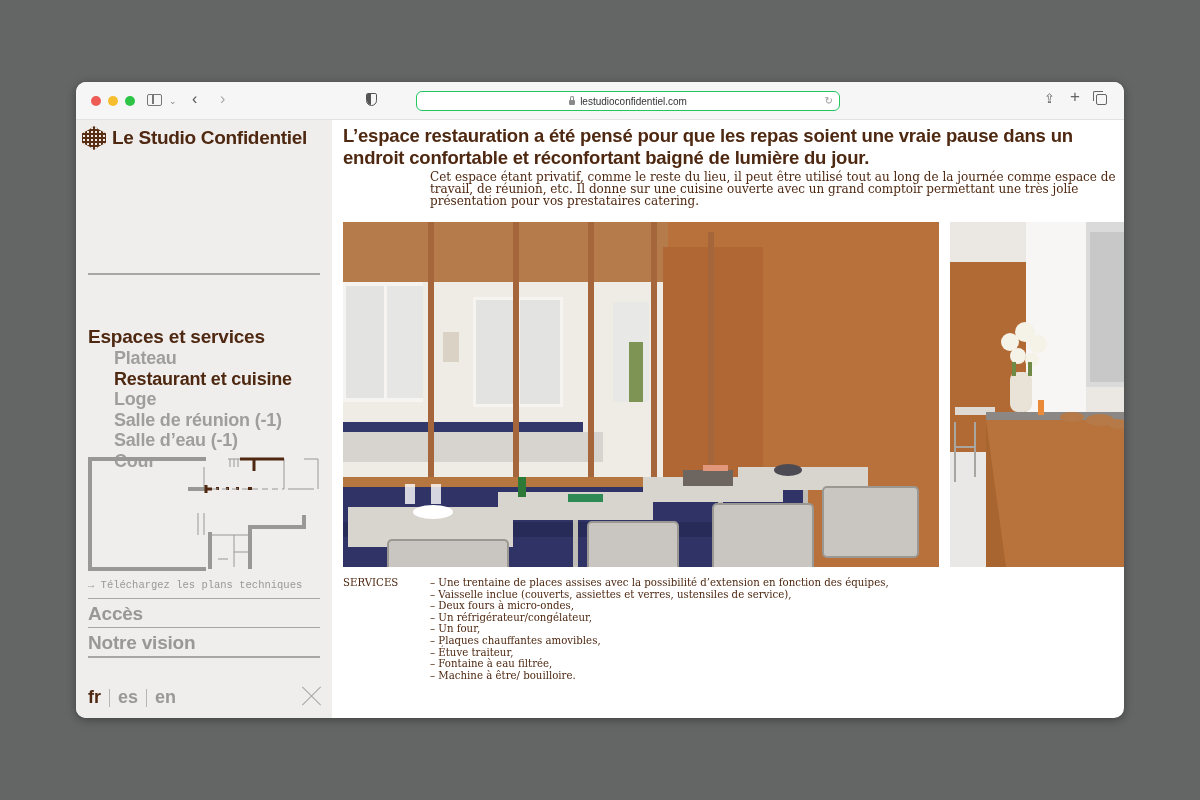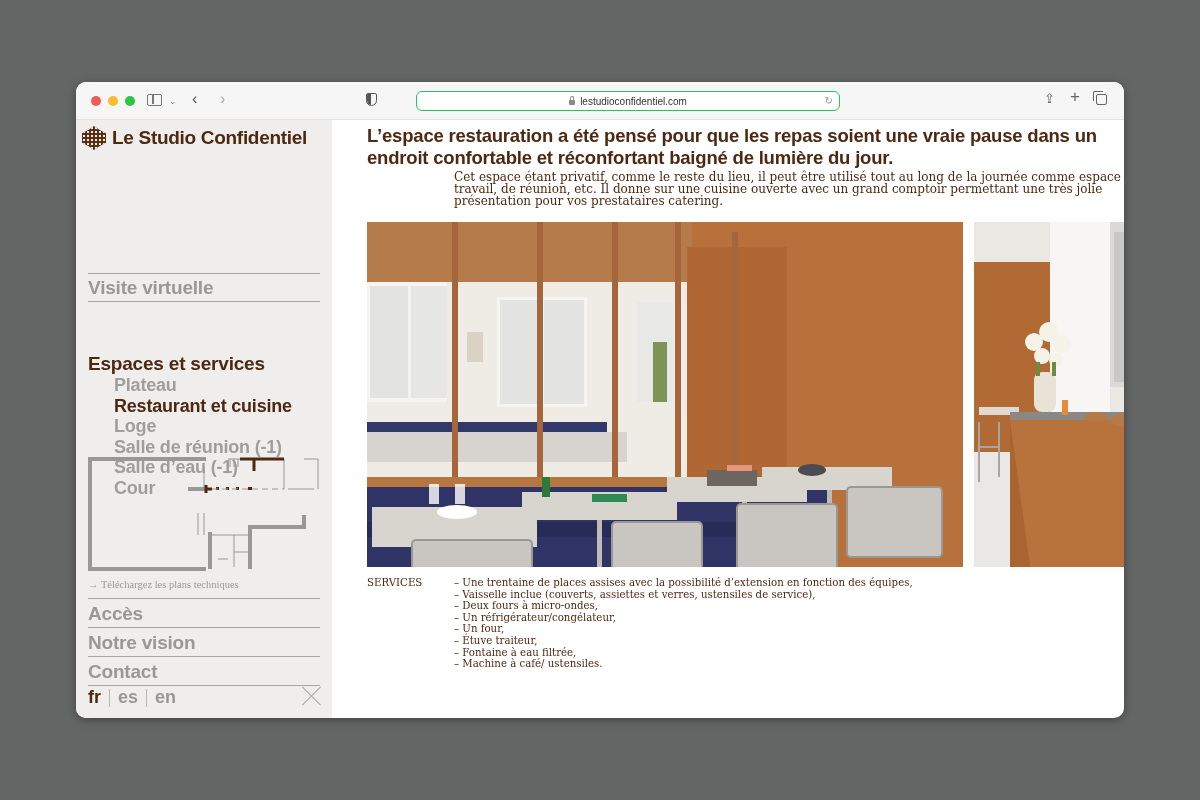--- a/index.html
+++ b/index.html
@@ -75,7 +75,7 @@
   .close-x::before, .close-x::after { content: ""; position: absolute; left: 9px; top: -3px; width: 1px; height: 26px; background: #a8a6a4; }
   .close-x::before { transform: rotate(45deg); } .close-x::after { transform: rotate(-45deg); }
 
-  .main { flex: 1; position: relative; background: #ffffff; margin-left: 24px; }
+  .main { flex: 1; position: relative; background: #ffffff; }
   .headline { position: absolute; left: 11px; top: 5px; width: 780px; font-size: 18.5px; font-weight: bold; color: #4e2811; line-height: 22px; letter-spacing: -0.2px; }
   .intro { position: absolute; left: 98px; top: 51px; width: 690px; font-family: "DejaVu Serif", serif; font-size: 12px; color: #4e2811; line-height: 12px; }
 

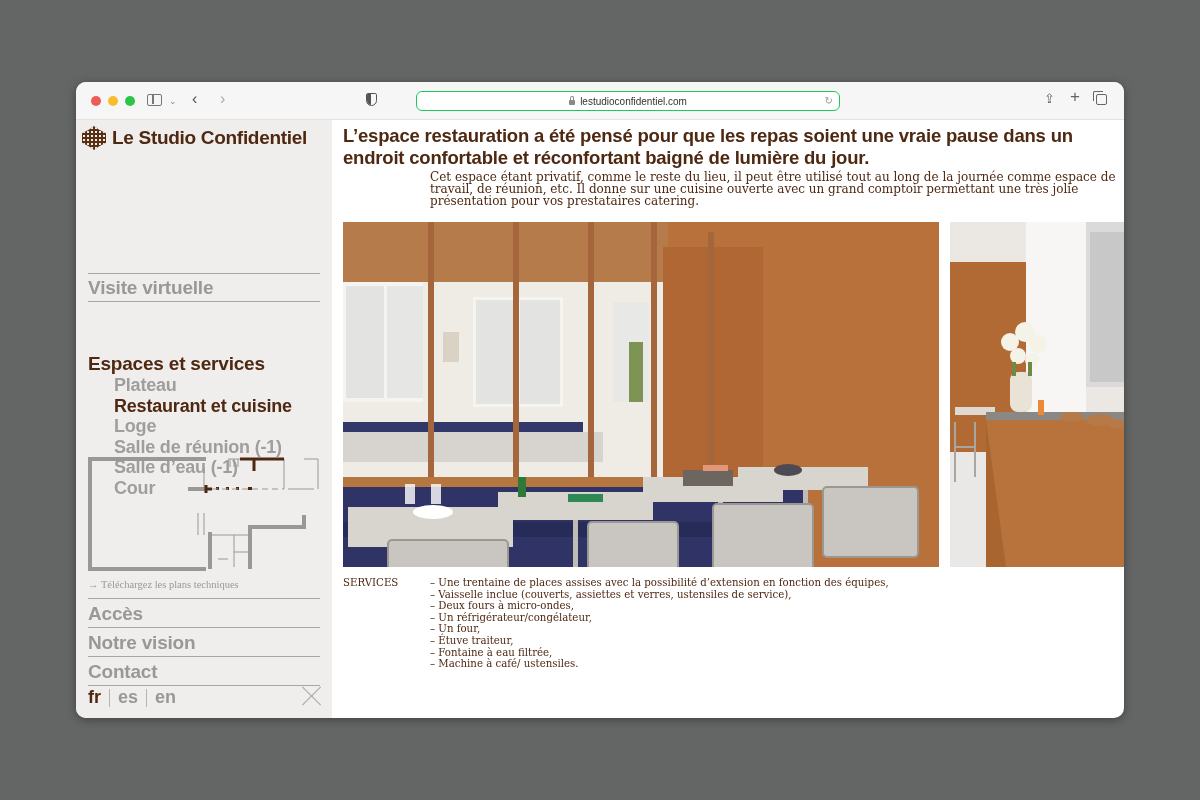--- a/index.html
+++ b/index.html
@@ -126,7 +126,6 @@
 
       <nav class="nav">
         <div class="nav-rule"></div>
-        <div class="nav-item">Visite virtuelle</div>
         <div class="nav-rule"></div>
         <div class="nav-item active">Espaces et services</div>
         <div class="sub-list">

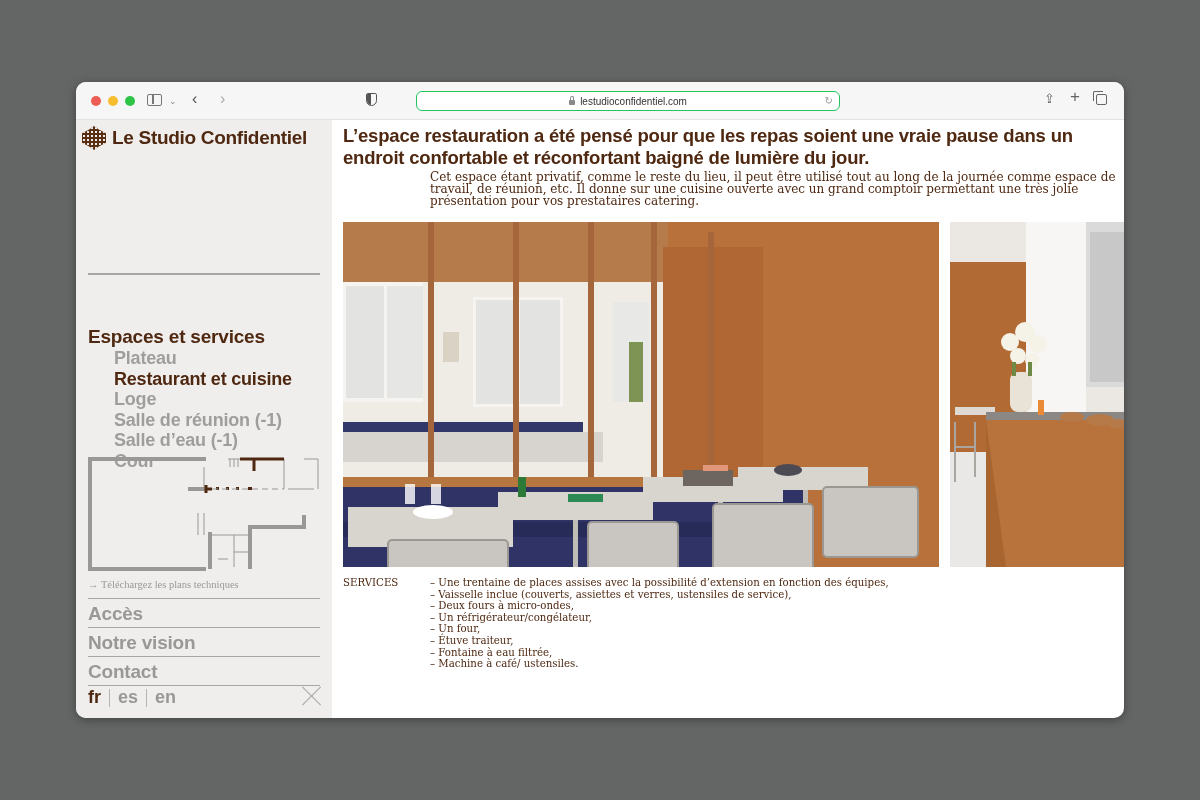--- a/index.html
+++ b/index.html
@@ -64,7 +64,7 @@
   .sub-item.active { color: #4e2811; }
 
   .plan { position: absolute; left: 12px; top: 337px; width: 232px; height: 114px; }
-  .download { position: absolute; left: 12px; top: 459px; font-family: Liberation Serif, serif; font-size: 10.5px; color: #9a9896; }
+  .download { position: absolute; left: 12px; top: 459px; font-family: Liberation Mono, monospace; font-size: 10.5px; color: #9a9896; }
   .nav2 { position: absolute; left: 12px; top: 478px; width: 232px; }
   .nav2 .nav-item { line-height: 27px; }
 

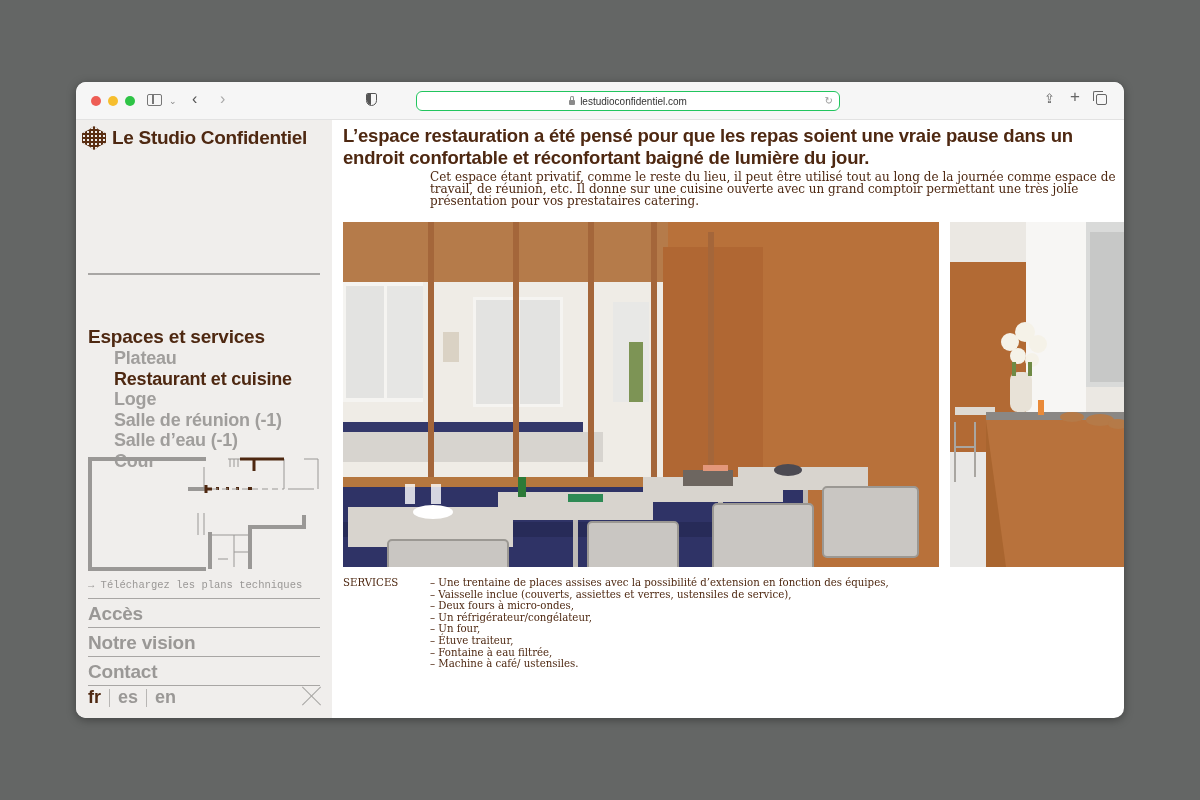--- a/index.html
+++ b/index.html
@@ -296,6 +296,7 @@
           <li>– Deux fours à micro-ondes,</li>
           <li>– Un réfrigérateur/congélateur,</li>
           <li>– Un four,</li>
+          <li>– Plaques chauffantes amovibles,</li>
           <li>– Étuve traiteur,</li>
           <li>– Fontaine à eau filtrée,</li>
           <li>– Machine à café/ ustensiles.</li>

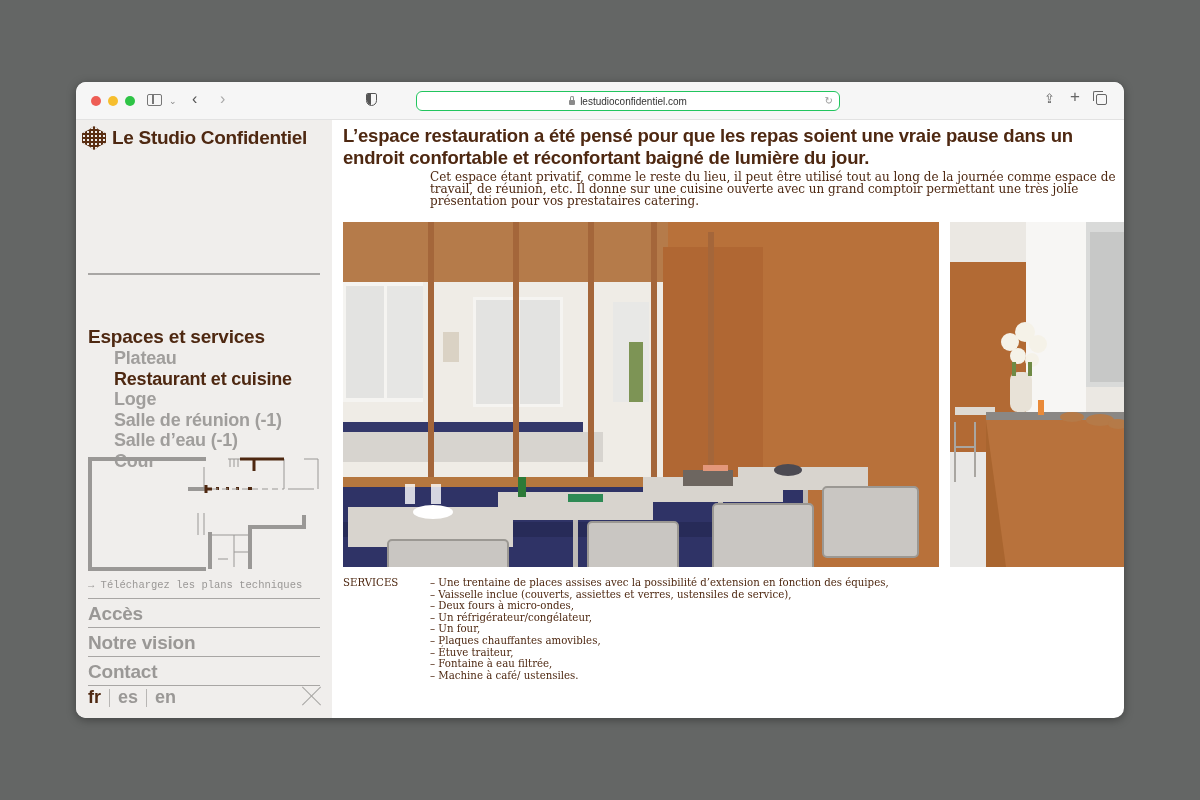--- a/index.html
+++ b/index.html
@@ -177,7 +177,6 @@
         <div class="nav-rule"></div>
         <div class="nav-item">Notre vision</div>
         <div class="nav-rule"></div>
-        <div class="nav-item">Contact</div>
         <div class="nav-rule"></div>
       </nav>
 

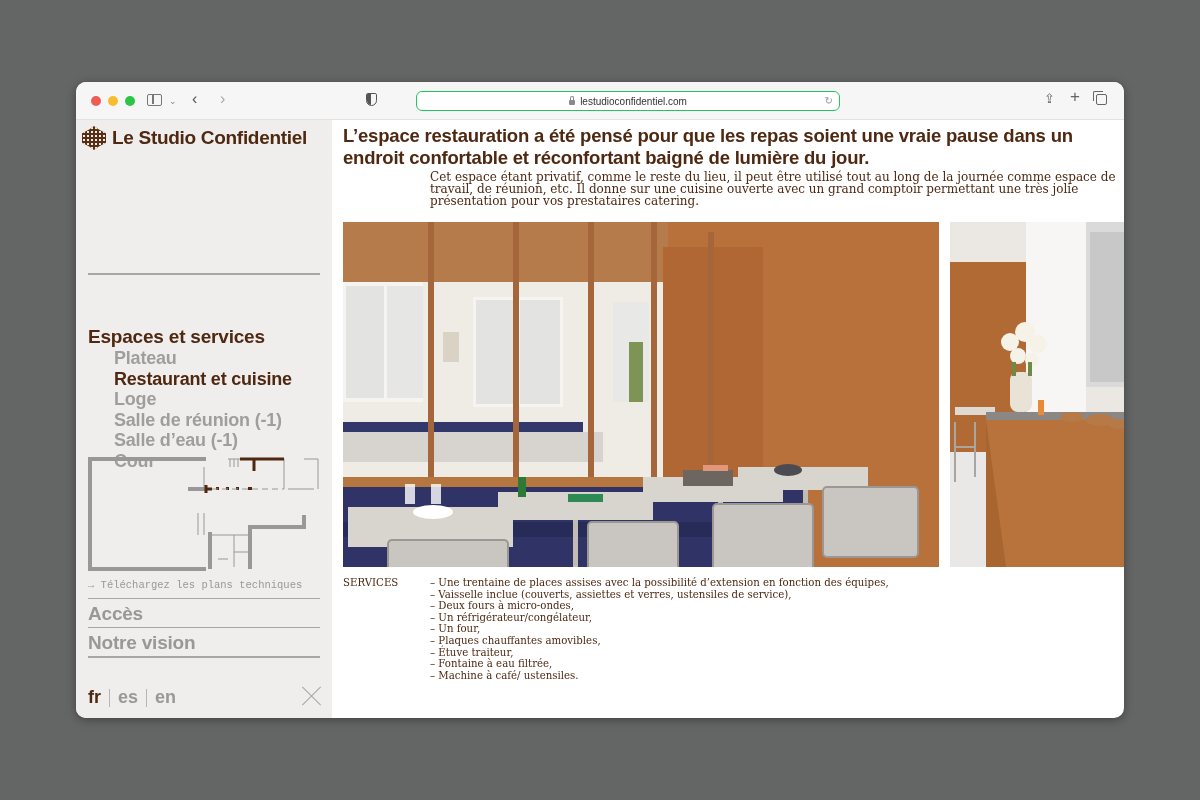--- a/index.html
+++ b/index.html
@@ -298,7 +298,7 @@
           <li>– Plaques chauffantes amovibles,</li>
           <li>– Étuve traiteur,</li>
           <li>– Fontaine à eau filtrée,</li>
-          <li>– Machine à café/ ustensiles.</li>
+          <li>– Machine à être/ bouilloire.</li>
         </ul>
       </div>
     </main>

